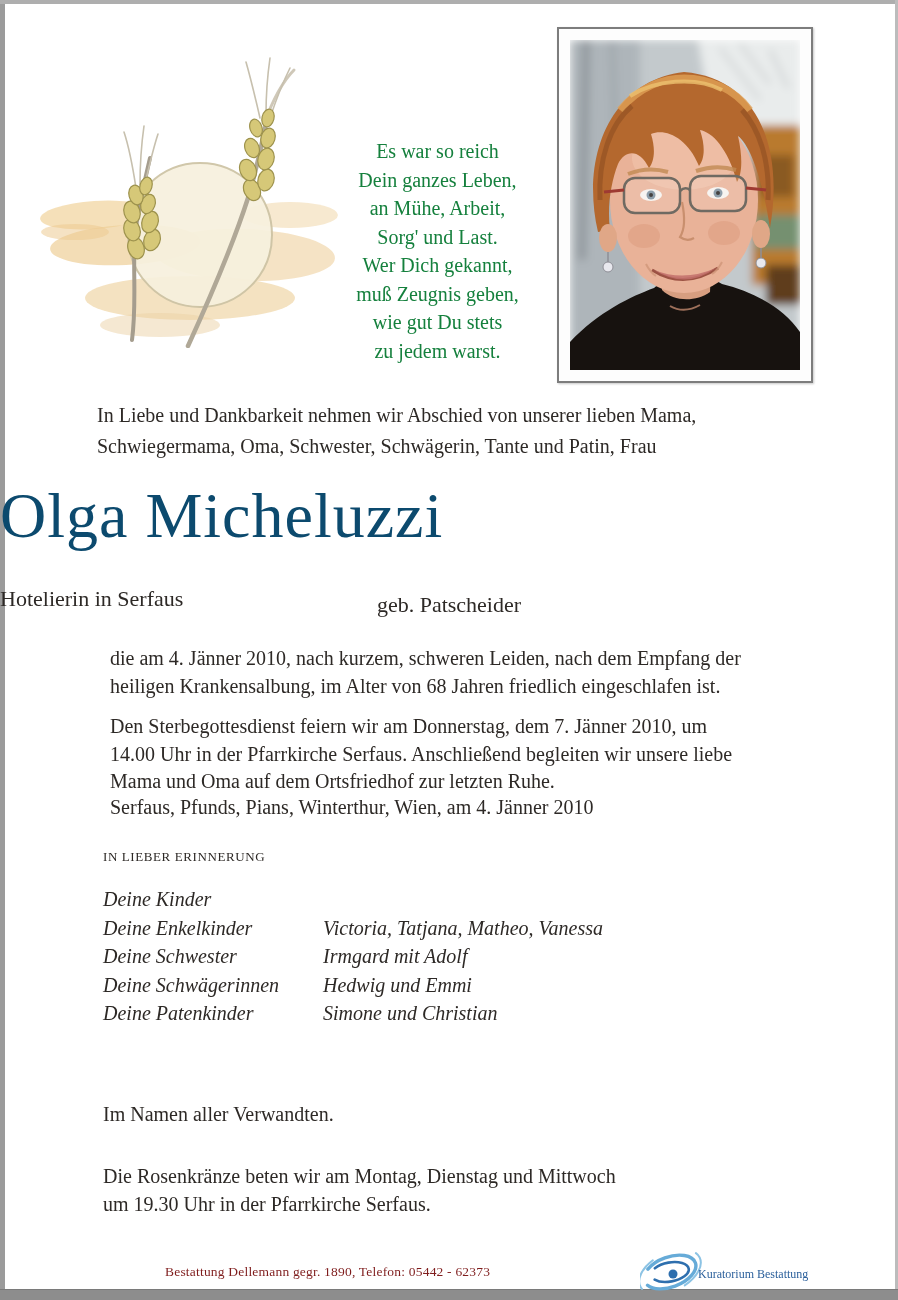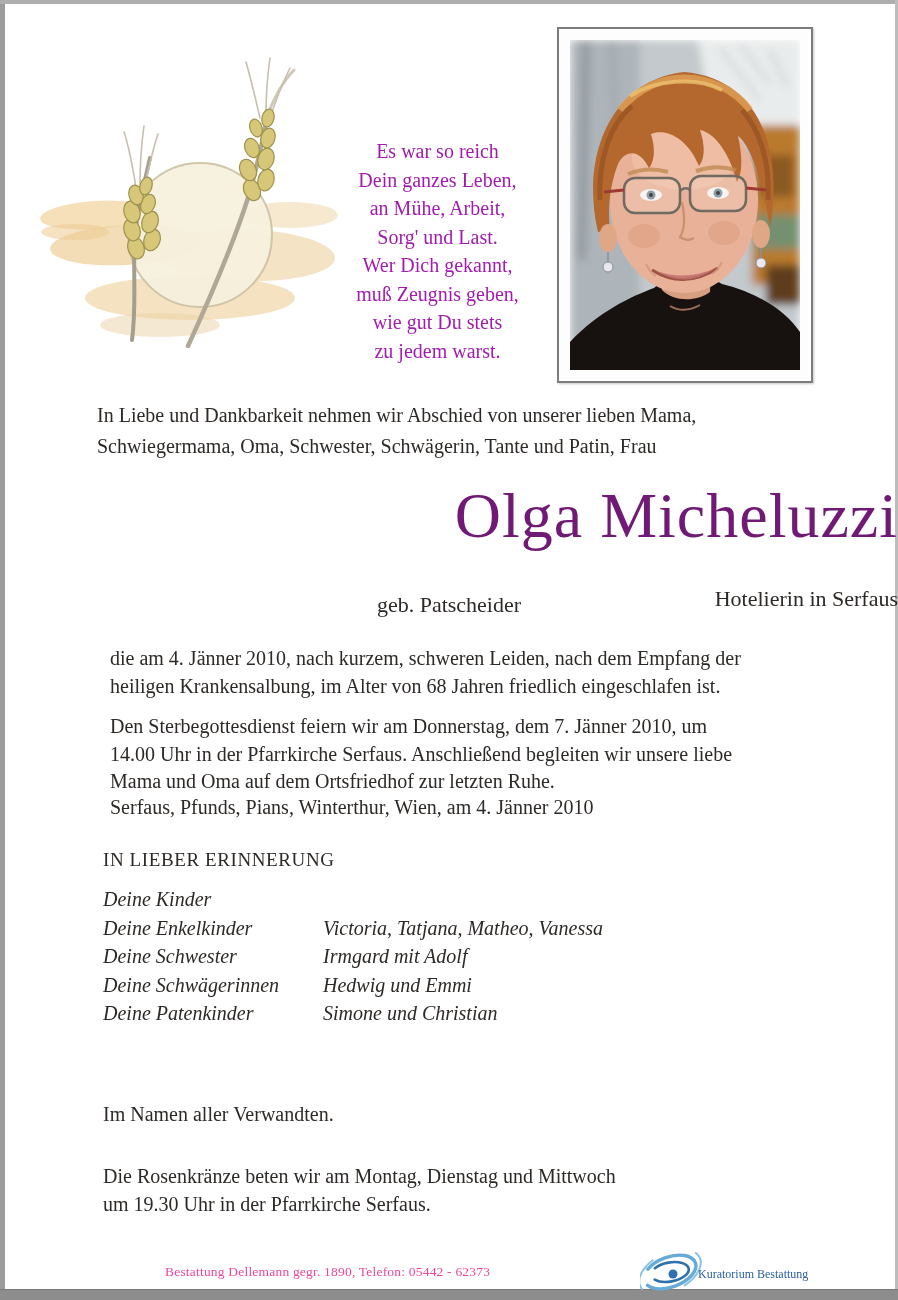--- a/index.html
+++ b/index.html
@@ -22,7 +22,7 @@
 
   .poem {
     position:absolute; left:330px; top:137px; width:215px;
-    text-align:center; font-size:20px; line-height:28.5px; color:#a21caf;
+    text-align:center; font-size:20px; line-height:28.5px; color:#15803d;
   }
 
   .photo-frame {

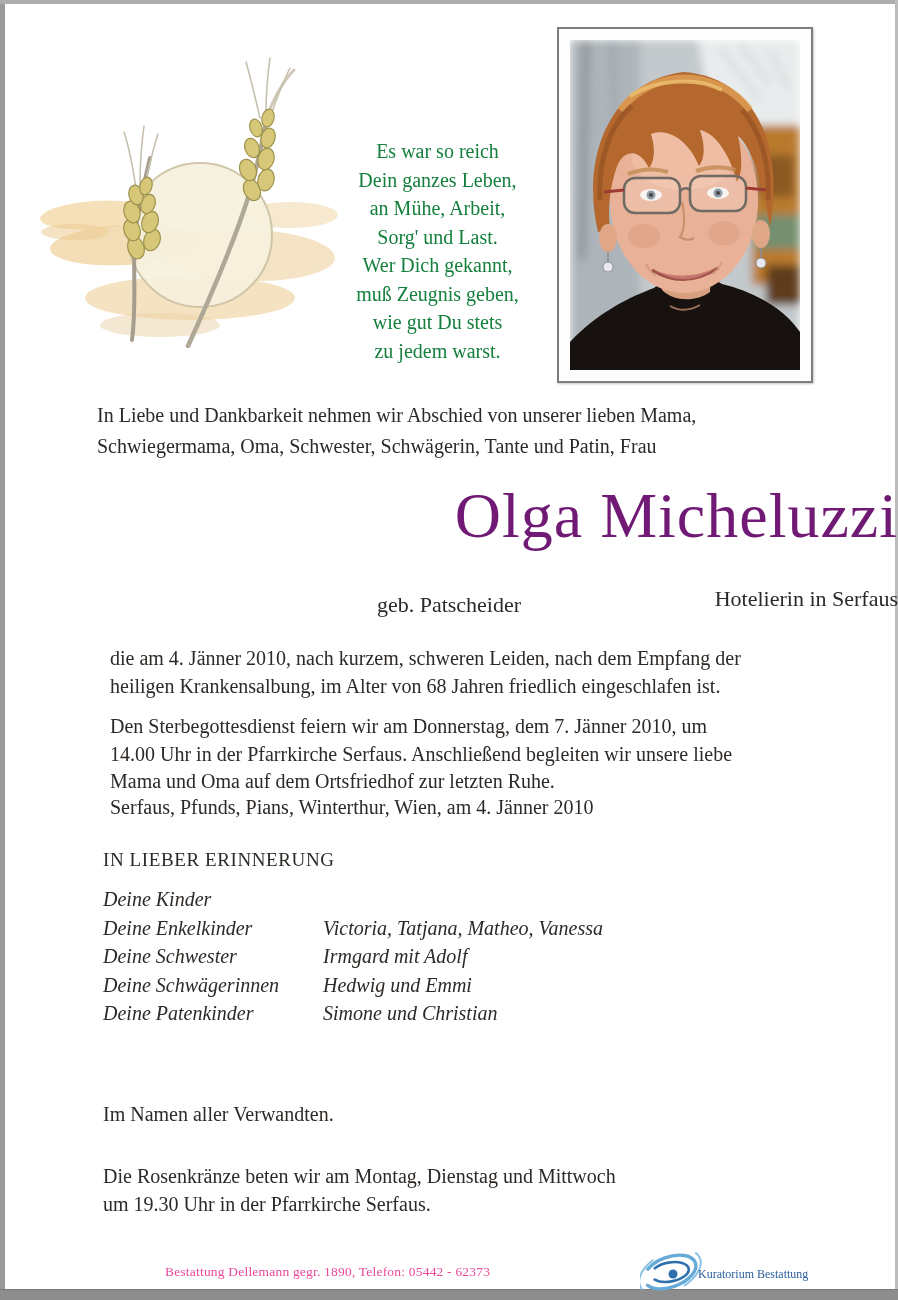--- a/index.html
+++ b/index.html
@@ -40,8 +40,8 @@
 
   .name {
     position:absolute; left:0; right:0; top:479px; margin:0;
-    text-align:right; font-size:64px; font-weight:normal;
-    letter-spacing:1px; color:#701a75;
+    text-align:left; font-size:64px; font-weight:normal;
+    letter-spacing:1px; color:#0c4a6e;
   }
   .maiden     { position:absolute; left:0; right:0; top:556px; text-align:center; font-size:22px;margin-top:36px; }
   .occupation { position:absolute; left:0; right:0; top:586px; text-align:right; font-size:22px;margin-left:18px; }

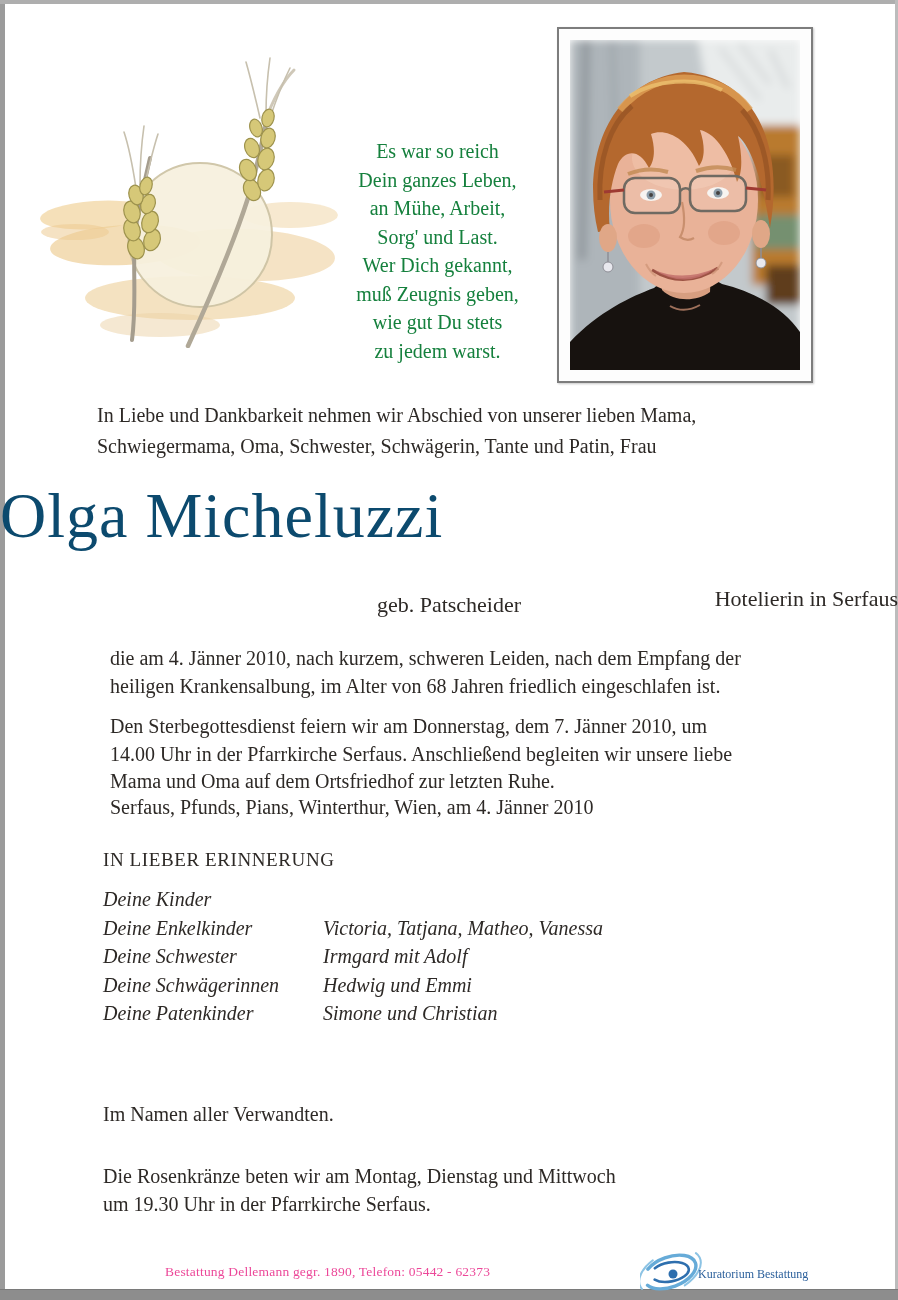--- a/index.html
+++ b/index.html
@@ -44,7 +44,7 @@
     letter-spacing:1px; color:#0c4a6e;
   }
   .maiden     { position:absolute; left:0; right:0; top:556px; text-align:center; font-size:22px;margin-top:36px; }
-  .occupation { position:absolute; left:0; right:0; top:586px; text-align:right; font-size:22px;margin-left:18px; }
+  .occupation { position:absolute; left:0; right:0; top:586px; text-align:left; font-size:22px; }
 
   .para { position:absolute; left:103px; width:690px; font-size:20px; line-height:27.5px; white-space:pre-line; margin:7px; }
   .p1       { top:638px; }

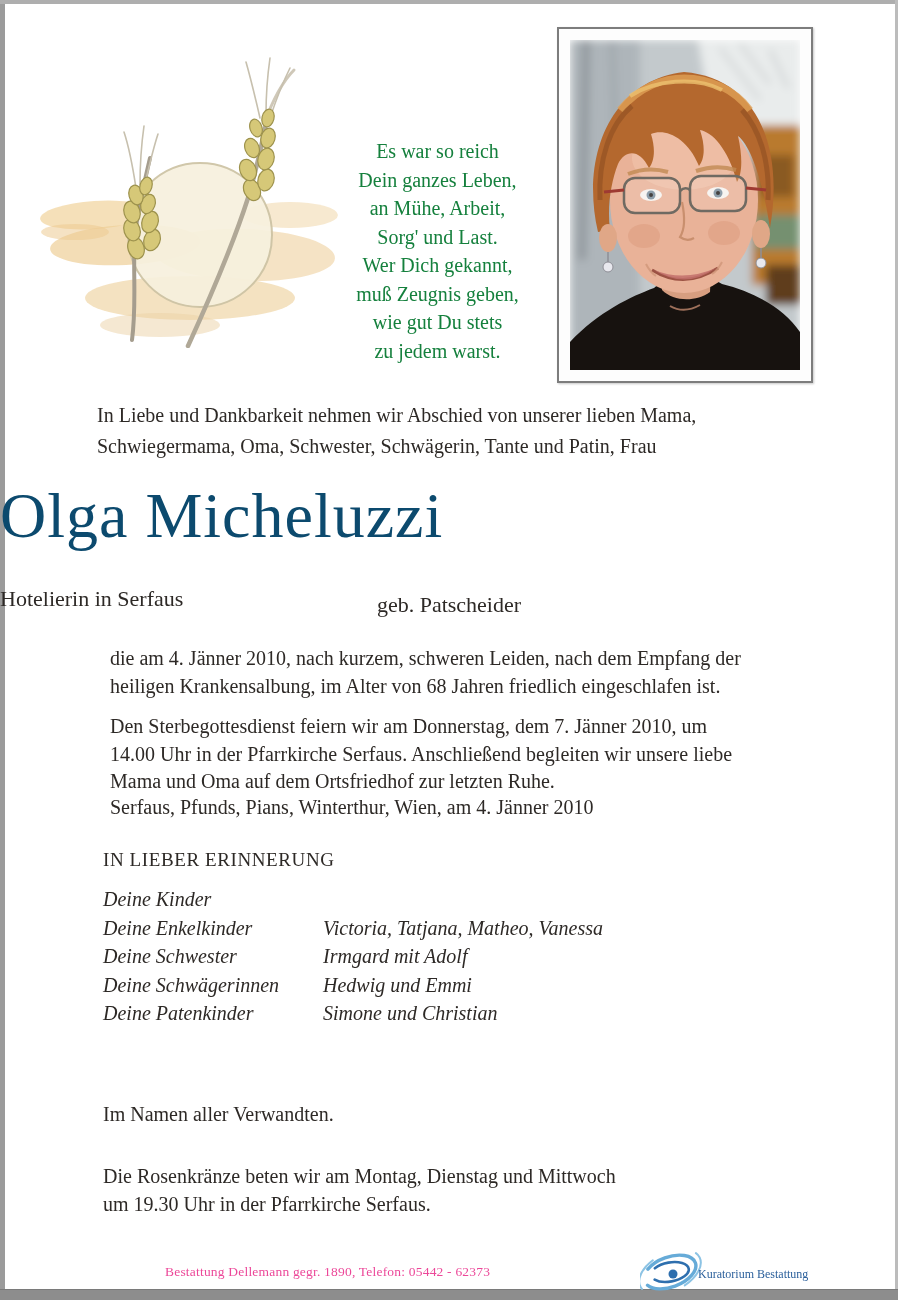--- a/index.html
+++ b/index.html
@@ -51,7 +51,7 @@
   .p2       { top:706px; }
   .dateline { top:787px; }
 
-  .rem-heading { position:absolute; left:103px; top:849px; font-size:19px; letter-spacing:0.6px; }
+  .rem-heading { position:absolute; left:103px; top:849px; font-size:13px; letter-spacing:0.6px; }
 
   .family { position:absolute; left:103px; top:885px; font-size:20px; line-height:28.6px;font-style:italic; }
   .family-row   { display:flex; align-items:flex-start; }

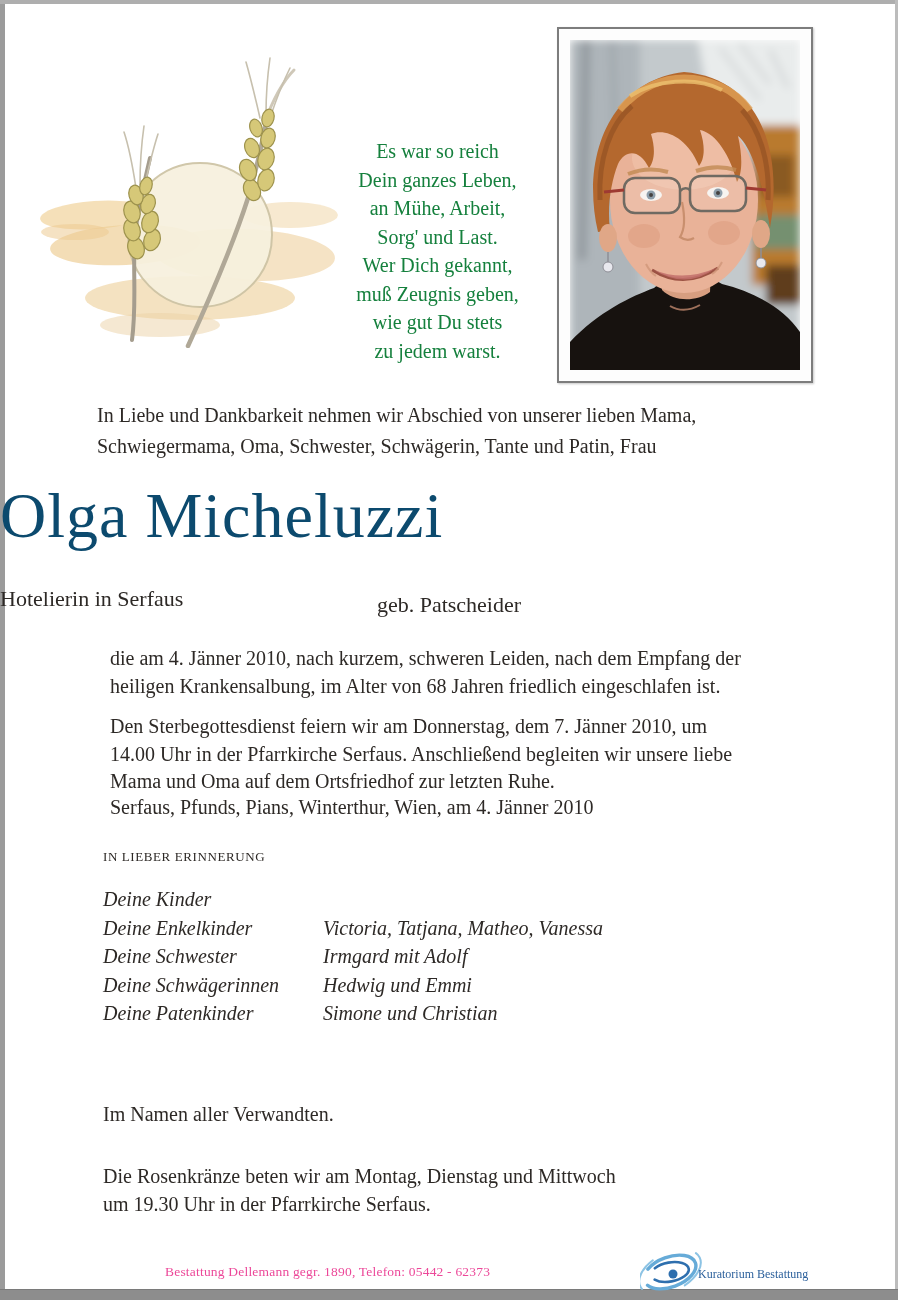--- a/index.html
+++ b/index.html
@@ -63,7 +63,7 @@
 
   .footer-text {
     position:absolute; left:165px; top:1264px;
-    font-size:13.5px; color:#ec4899; letter-spacing:0.2px;
+    font-size:13.5px; color:#7f1d1d; letter-spacing:0.2px;
   }
   .logo { position:absolute; left:640px; top:1245px; width:175px; height:52px; }
 </style>

